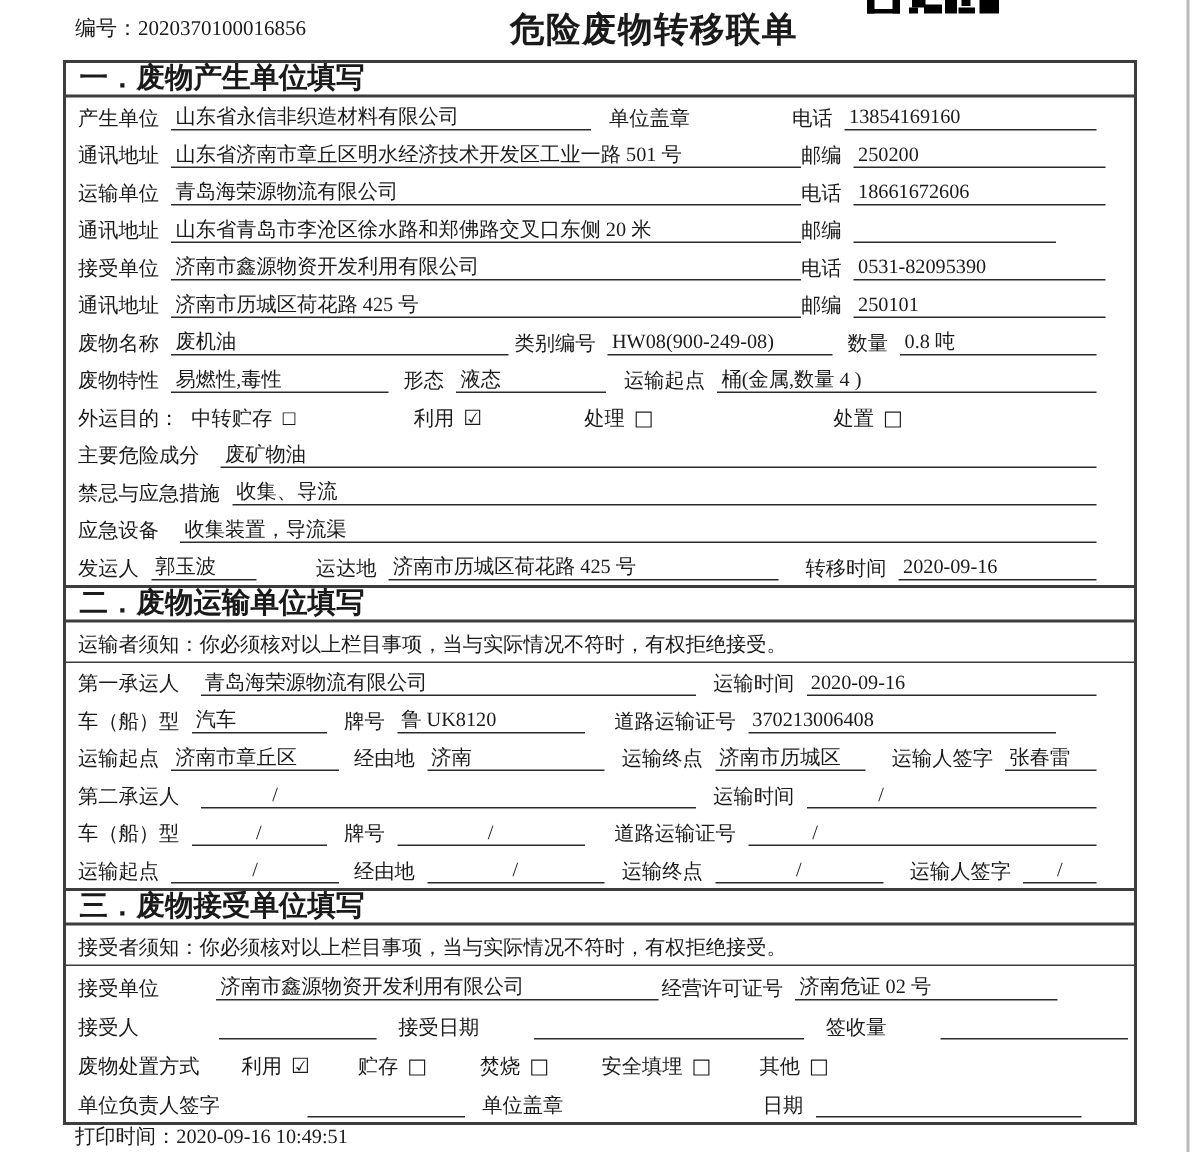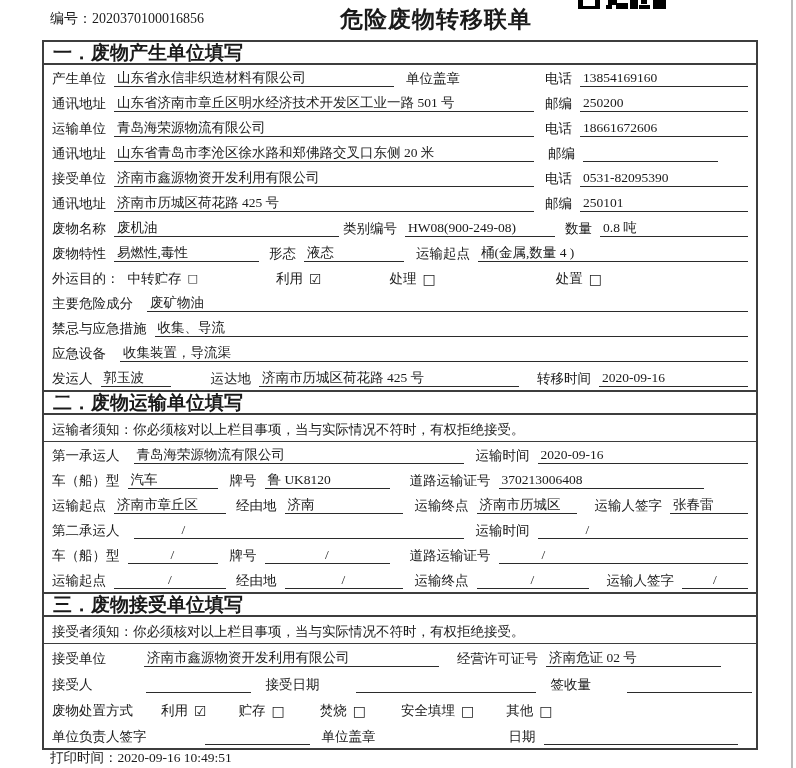--- a/index.html
+++ b/index.html
@@ -21,7 +21,7 @@
   .sec-title{height:23px;line-height:22px;padding-left:9px;font-size:19px;font-weight:bold;
              font-family:"Liberation Sans","DejaVu Sans",sans-serif;
              border-bottom:2px solid #3d3d3d;box-sizing:border-box;}
-  .row{display:flex;align-items:flex-end;height:25px;padding:0 8px 3px 8px;
+  .row{display:flex;align-items:flex-end;height:25px;padding:0 25px 3px 8px;
        font-size:13.5px;box-sizing:border-box;}
   .sec3 .row{height:26px;}
   .row.notice{height:27px;border-bottom:1.5px solid #3d3d3d;}

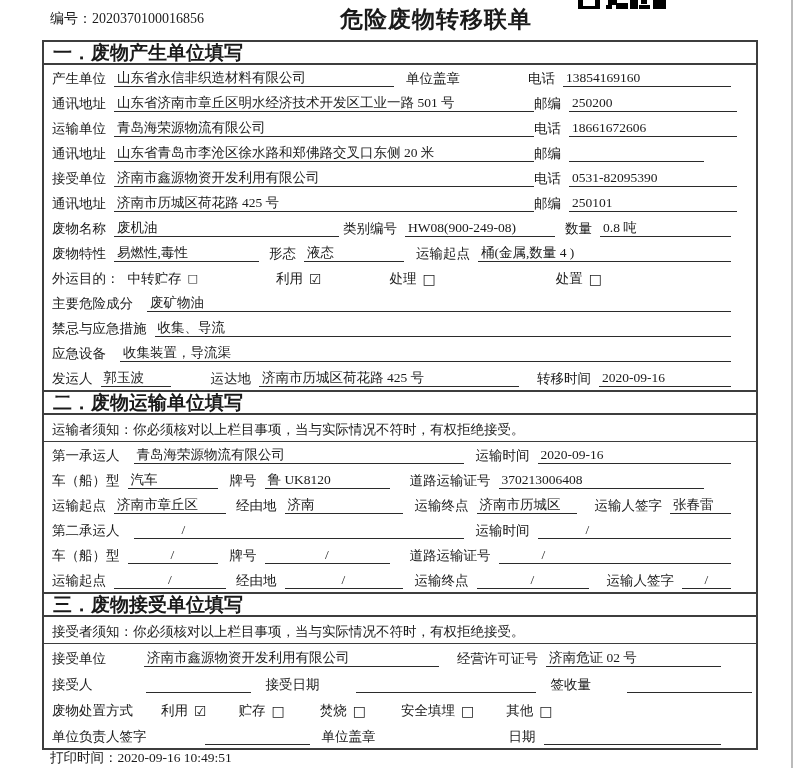--- a/index.html
+++ b/index.html
@@ -244,7 +244,7 @@
       <div class="row">
         <span class="lbl">接受单位</span>
         <span class="u" style="width:295px;margin-left:30px">济南市鑫源物资开发利用有限公司</span>
-        <span class="lbl" style="margin-left:18px">经营许可证号</span>
+        <span class="lbl" style="margin-left:2px">经营许可证号</span>
         <span class="u" style="width:175px">济南危证 02 号</span>
       </div>
 

